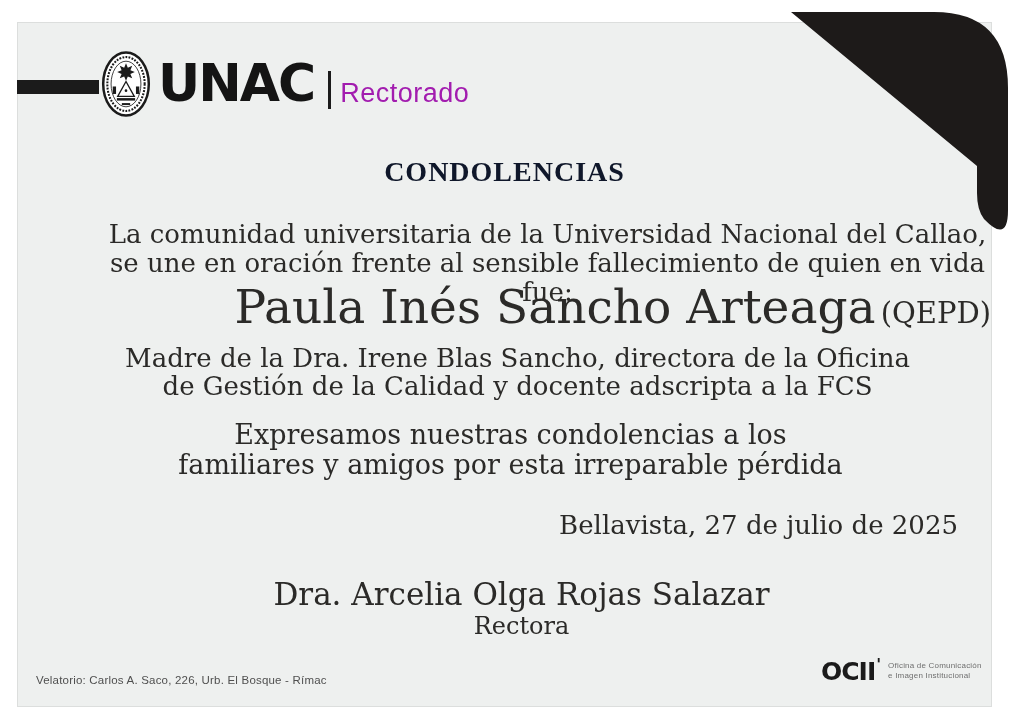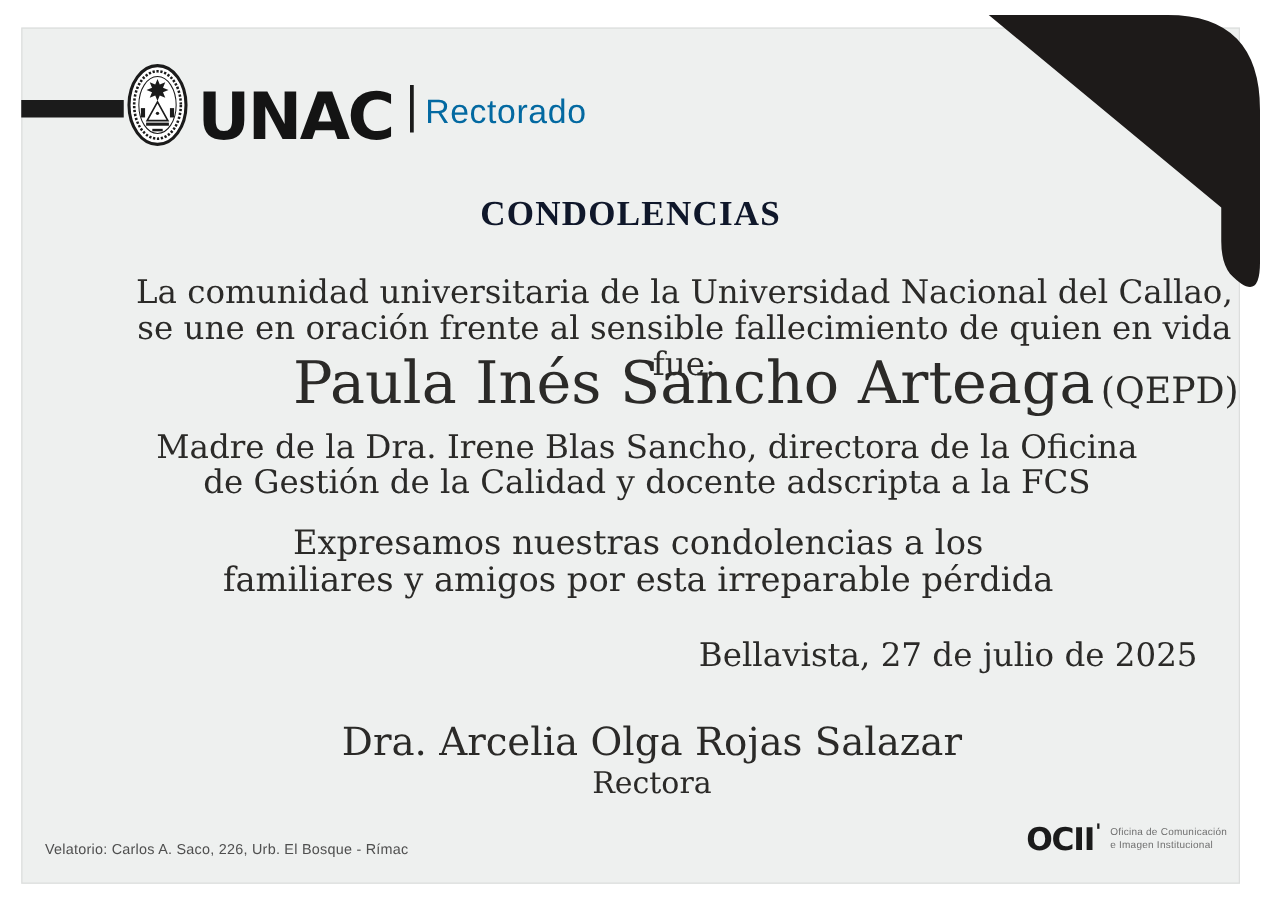--- a/index.html
+++ b/index.html
@@ -13,7 +13,7 @@
   
   .accent-bar { position:absolute; left:-1px; top:57px; width:82px; height:14px; background:#1b1b1b; }
   .seal { position:absolute; left:83px; top:27px; width:50px; height:68px; }
-  .brand-row { position:absolute; left:140px; top:45px; height:62px; display:flex; align-items:flex-start; }
+  .brand-row { position:absolute; left:140px; top:24px; height:62px; display:flex; align-items:flex-end; }
   .brand-word {
     font-family:"DejaVu Sans", sans-serif; font-weight:bold; font-size:52px;
     letter-spacing:-2px; color:#141414; line-height:1;

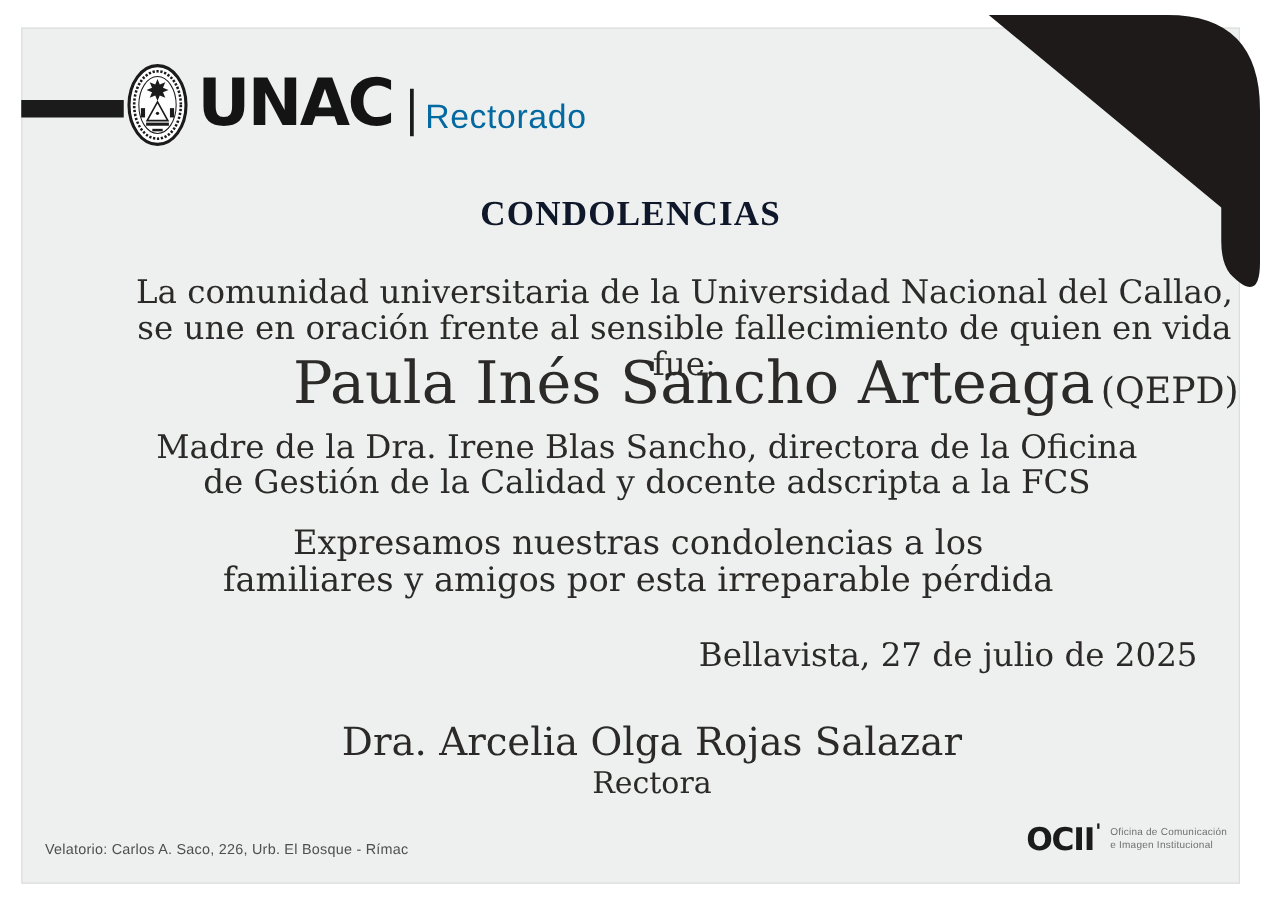--- a/index.html
+++ b/index.html
@@ -20,7 +20,7 @@
   }
   .brand-divider { width:3px; height:38px; background:#1b1b1b; margin:0 9px 0 14px; }
   .brand-division {
-    font-family:"Liberation Sans", sans-serif; font-size:27px; color:#0369a1;
+    font-family:"Liberation Sans", sans-serif; font-size:27px; color:#a21caf;
     letter-spacing:0.5px; padding-top:6px;
   }
 

